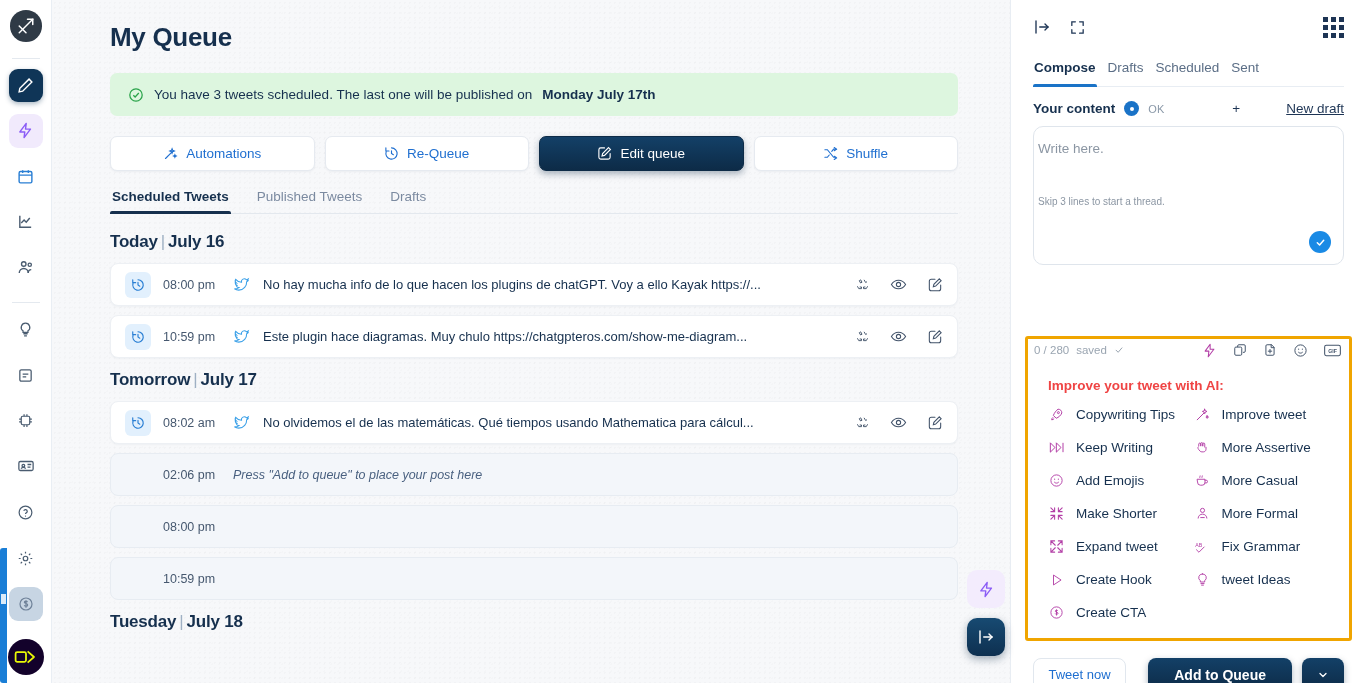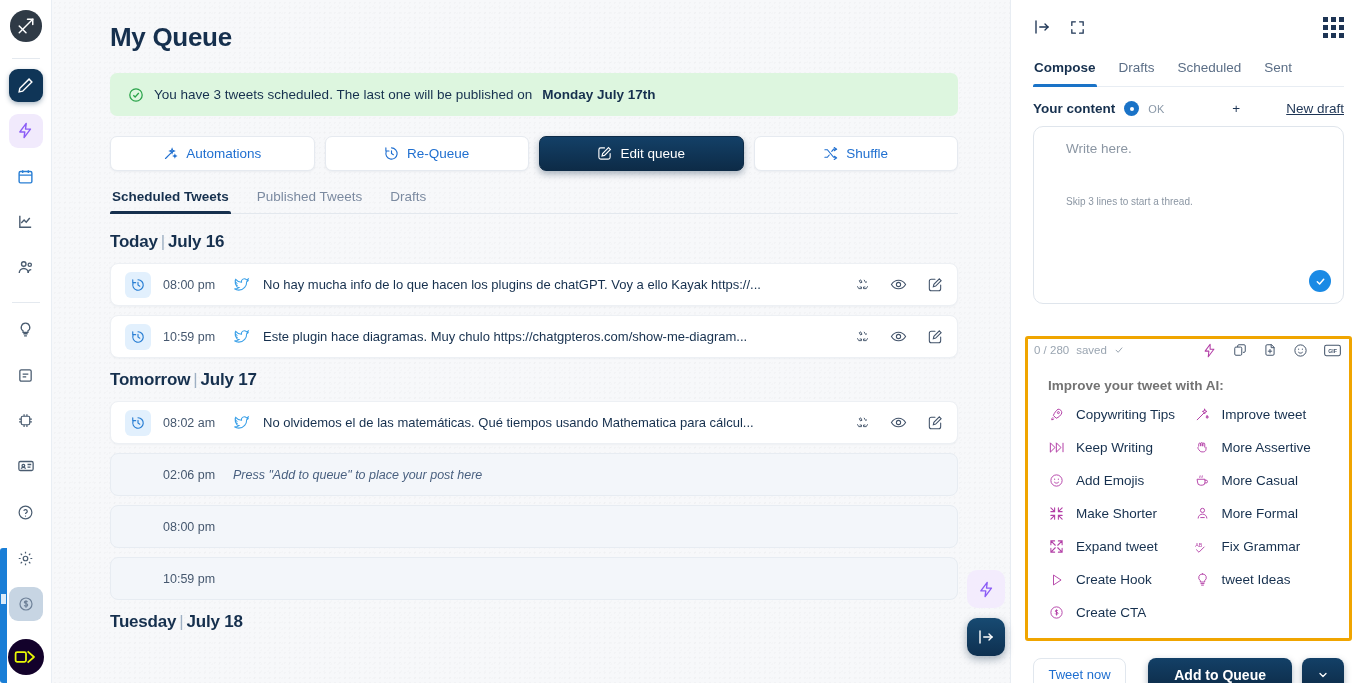--- a/index.html
+++ b/index.html
@@ -133,7 +133,7 @@
   .grid-icon { margin-left:auto; display:grid; grid-template-columns:repeat(3,5px); gap:3px; }
   .grid-icon i { width:5px; height:5px; background:#1d3454; display:block; }
 
-  .rtabs { display:flex; gap:21px; border-bottom:1px solid #e8edf3; }
+  .rtabs { display:flex; gap:10px; border-bottom:1px solid #e8edf3; }
   .rtab { font-size:13.5px; color:#5b6e86; padding:6px 1px 11px; position:relative; }
   .rtab.active { color:#16304e; font-weight:bold; }
   .rtab.active::after {

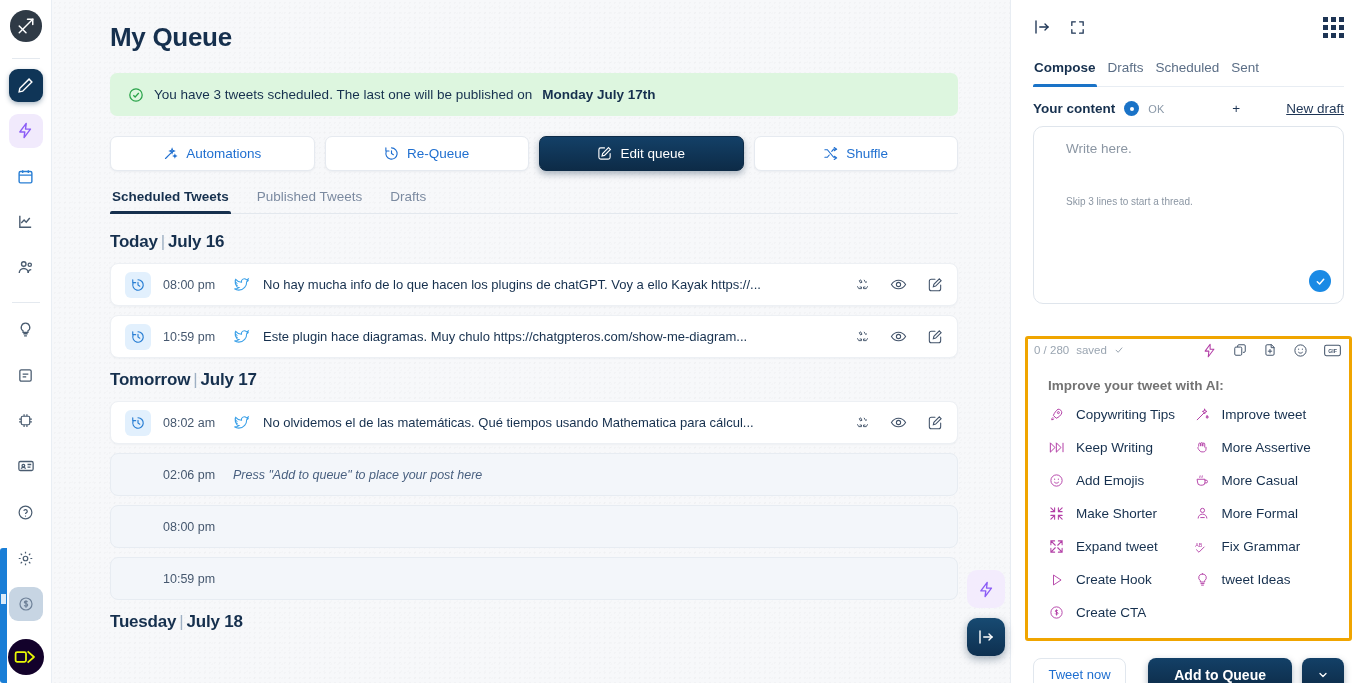--- a/index.html
+++ b/index.html
@@ -153,8 +153,8 @@
   .new-draft u { text-decoration:underline;margin-left:40px; }
 
   .compose-box {
-    border:1px solid #dfe5ec; border-radius:10px; height:178px;
-    padding:14px 32px; position:relative;
+    border:1px solid #dfe5ec; border-radius:10px; height:139px;
+    padding:14px 4px; position:relative;
   }
   .ph1 { font-size:13.5px; color:#8b96a3; }
   .ph2 { font-size:10px; color:#8b96a3; margin-top:40px; }

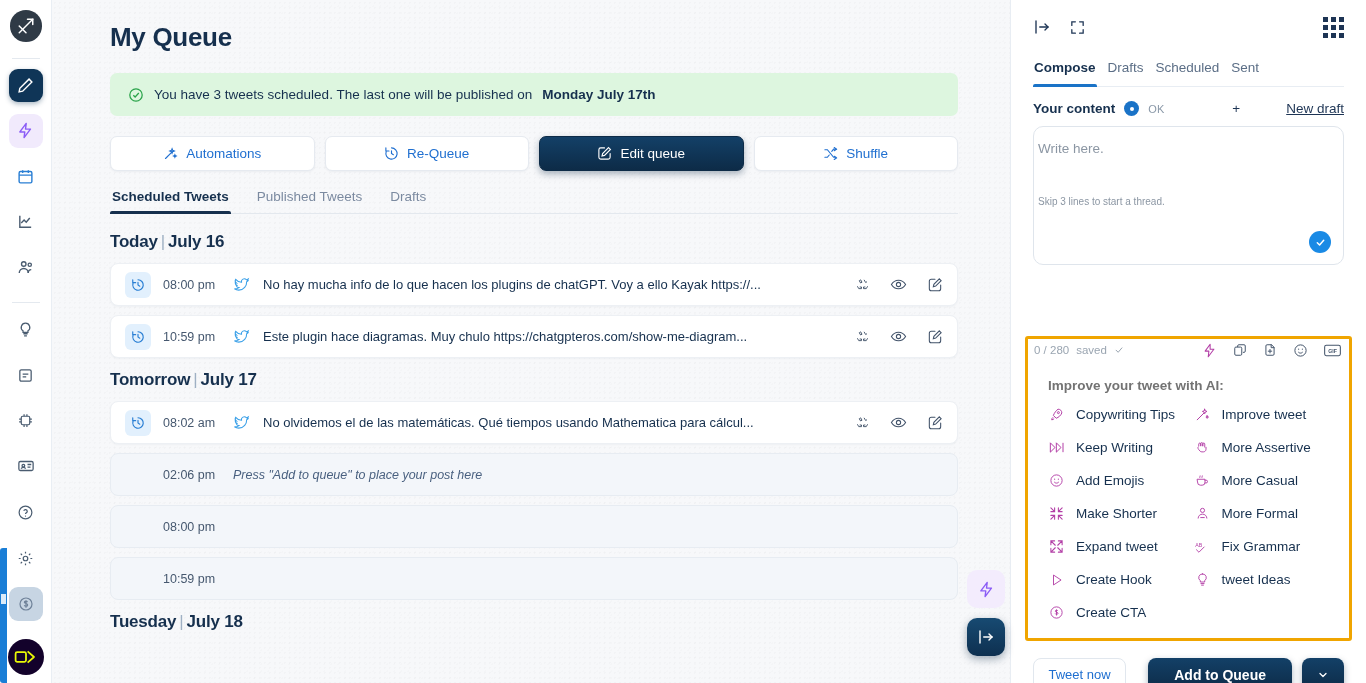--- a/index.html
+++ b/index.html
@@ -176,7 +176,7 @@
   .saved { font-size:11.5px; color:#9aa5b1; margin-left:7px; }
   .ai-tools { margin-left:auto; display:flex; align-items:center; gap:16px; color:#44556b; }
   .ai-body { padding:16px 20px 18px; }
-  .ai-title { font-size:13.5px; font-weight:bold; color:#737373; margin-bottom:14px; }
+  .ai-title { font-size:13.5px; font-weight:bold; color:#ef4444; margin-bottom:14px; }
   .ai-grid { display:grid; grid-template-columns:1fr 1fr; row-gap:18px; column-gap:10px; }
   .ai-item { display:flex; align-items:center; gap:11px; font-size:13.5px; color:#16304e; }
   .ai-ic { width:17px; flex:0 0 17px; color:#b33fa6; display:flex; align-items:center; justify-content:center; font-size:13px; }

